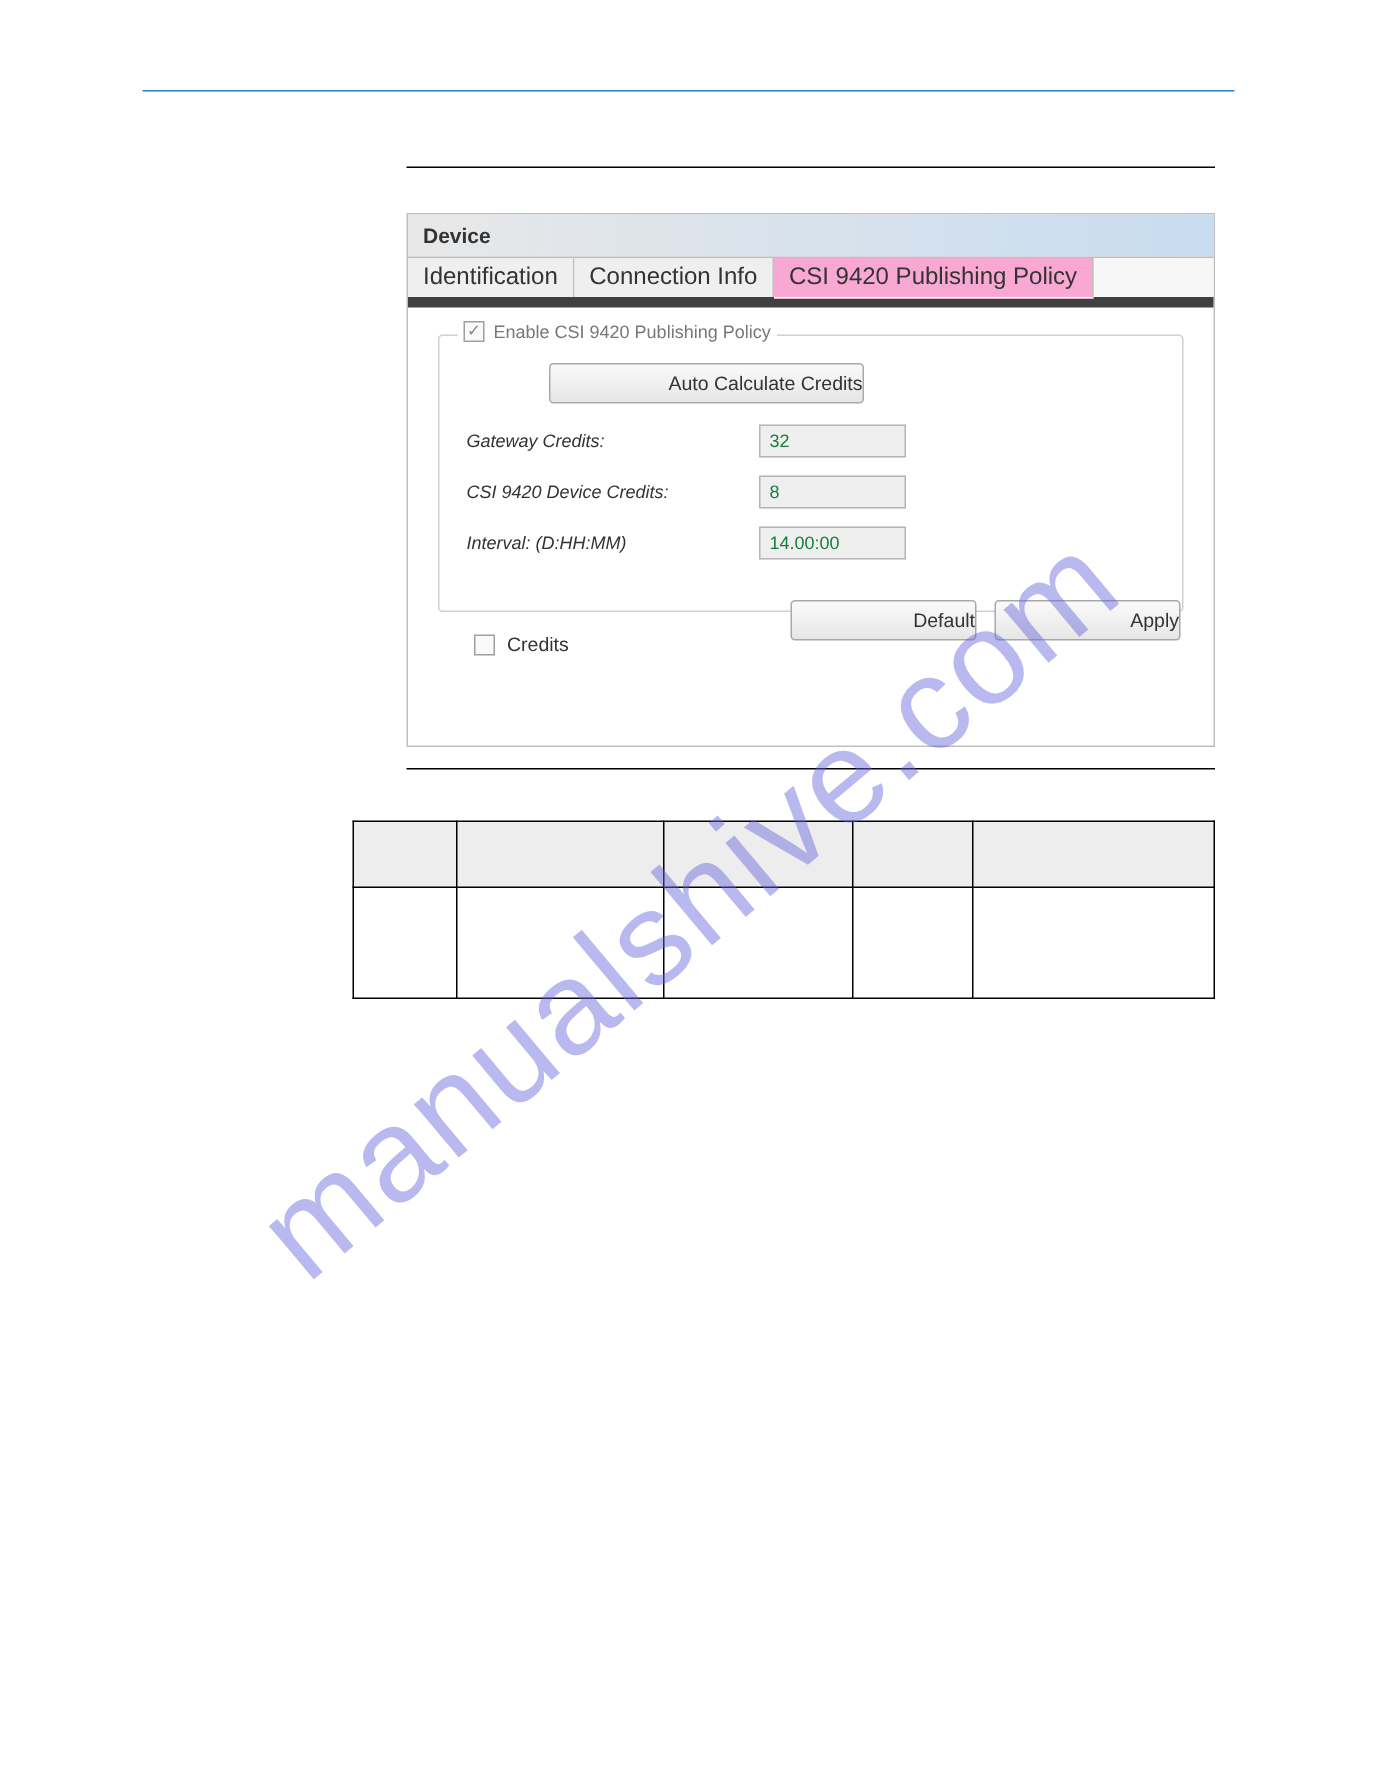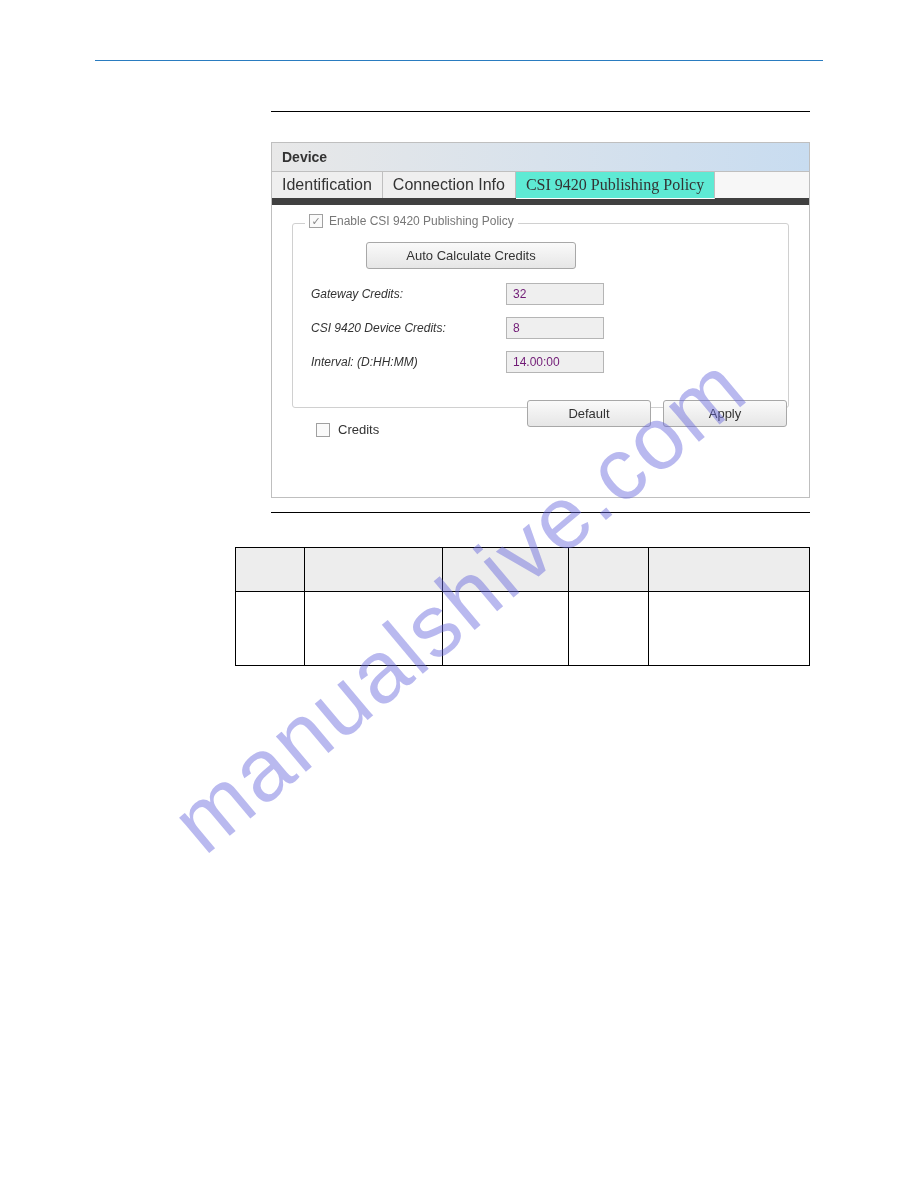--- a/index.html
+++ b/index.html
@@ -61,10 +61,9 @@
     cursor: pointer;
   }
   .tab.active {
-    background: #5eead4;
+    background: #f9a8d4;
     border-bottom: 1px solid #fff;
     margin-bottom: -1px;
-    font-family: Liberation Serif, serif;
   }
   .tab-body {
     padding: 18px 20px 60px 20px;

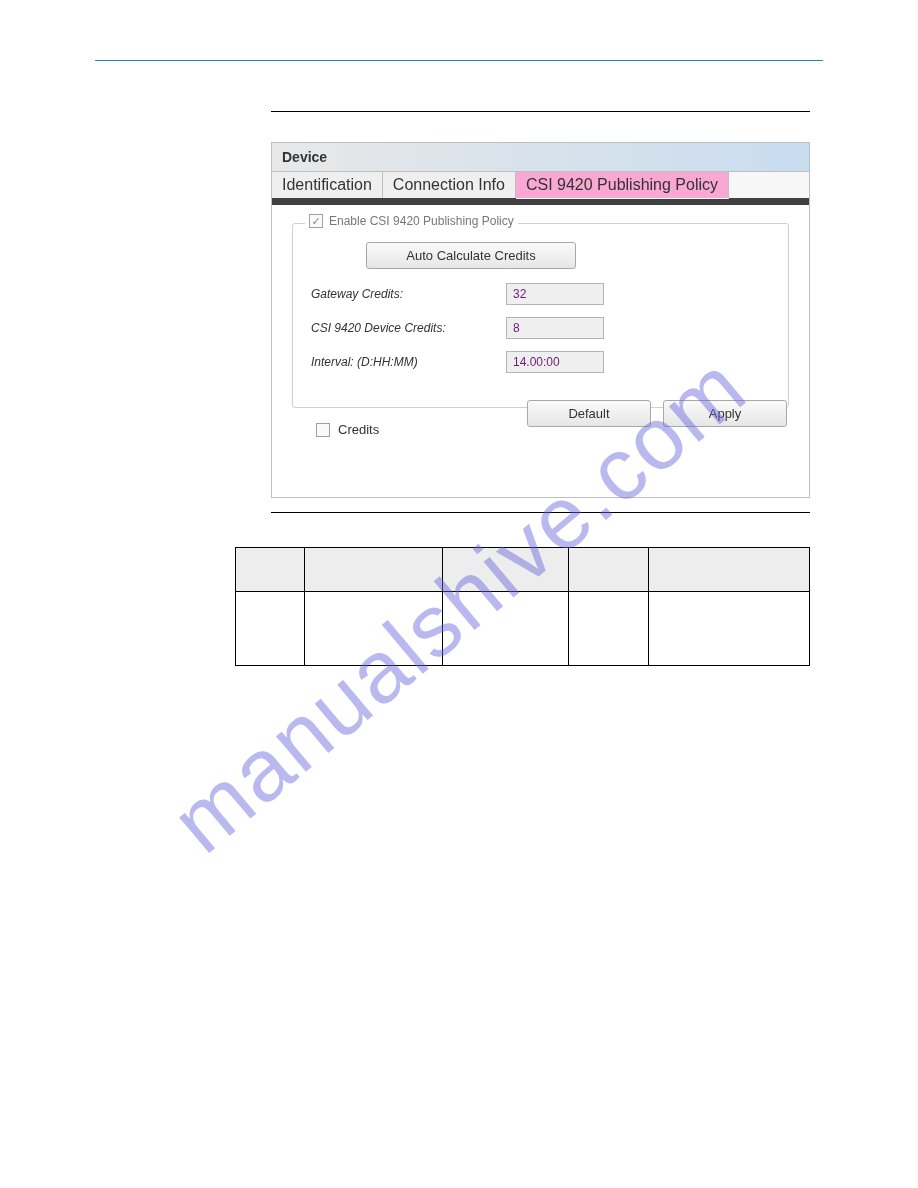--- a/index.html
+++ b/index.html
@@ -107,7 +107,7 @@
     font-size: 13px;
     color: #333;
     padding: 5px 0;
-    text-align: center;
+    text-align: right;
     cursor: pointer;
     font-family: "Segoe UI", Tahoma, sans-serif;
   }

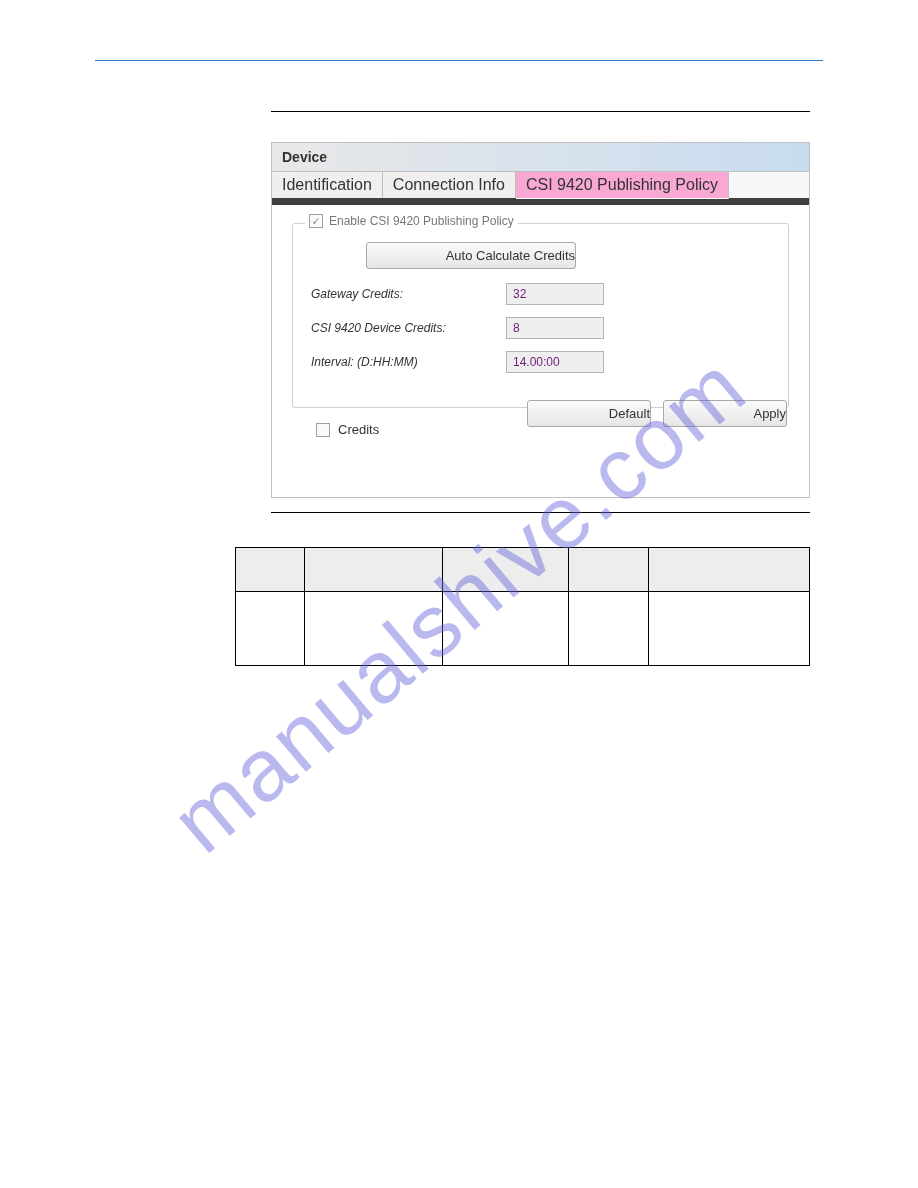--- a/index.html
+++ b/index.html
@@ -128,7 +128,7 @@
     height: 22px;
     border: 1px solid #b5b5b5;
     background: #efefef;
-    color: #701a75;
+    color: #15803d;
     font-size: 12px;
     padding: 0 6px;
     font-family: "Segoe UI", Tahoma, sans-serif;

